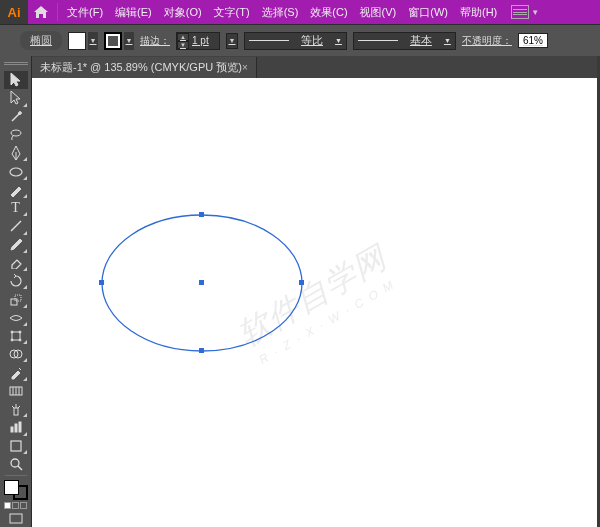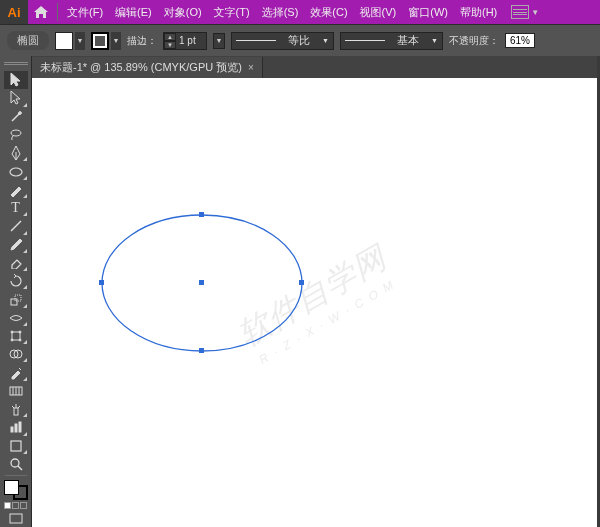--- a/index.html
+++ b/index.html
@@ -16,7 +16,7 @@
   .menu-panel div { height: 1px; background: #aaa; }
 
   
-  .optbar { height: 32px; background: #535353; display: flex; align-items: center; color: #ddd; font-size: 11px; padding: 0 7px; gap: 6px; border-top: 1px solid #2a2a2a; }
+  .optbar { height: 32px; background: #535353; display: flex; align-items: center; color: #ddd; font-size: 11px; padding: 0 20px; gap: 6px; border-top: 1px solid #2a2a2a; text-decoration: underline; }
   .tool-label { background: #4a4a4a; color: #ccc; padding: 2px 10px; border-radius: 8px; font-size: 11px; }
   .color-swatch { display: flex; align-items: center; gap: 2px; }
   .swatch-fill { width: 18px; height: 18px; background: #fff; border: 1px solid #222; }

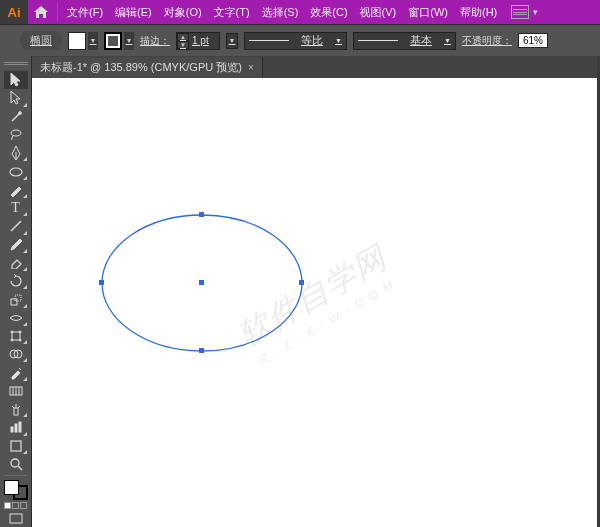--- a/index.html
+++ b/index.html
@@ -54,7 +54,7 @@
   
   .docarea { flex: 1; display: flex; flex-direction: column; background: #323232; }
   .tabbar { height: 22px; background: #424242; display: flex; align-items: center; }
-  .doc-tab { background: #4a4a4a; color: #ddd; font-size: 11px; padding: 3px 8px; display: flex; align-items: center; gap: 6px; border-right: 1px solid #2a2a2a; }
+  .doc-tab { background: #4a4a4a; color: #ddd; font-size: 11px; padding: 3px 8px; display: flex; align-items: center; border-right: 1px solid #2a2a2a; }
   .tab-close { font-size: 10px; color: #bbb; cursor: pointer; }
   .canvas-wrap { flex: 1; background: #fff; position: relative; overflow: hidden; }
   .ellipse-svg { position: absolute; top: 0; left: 0; }

